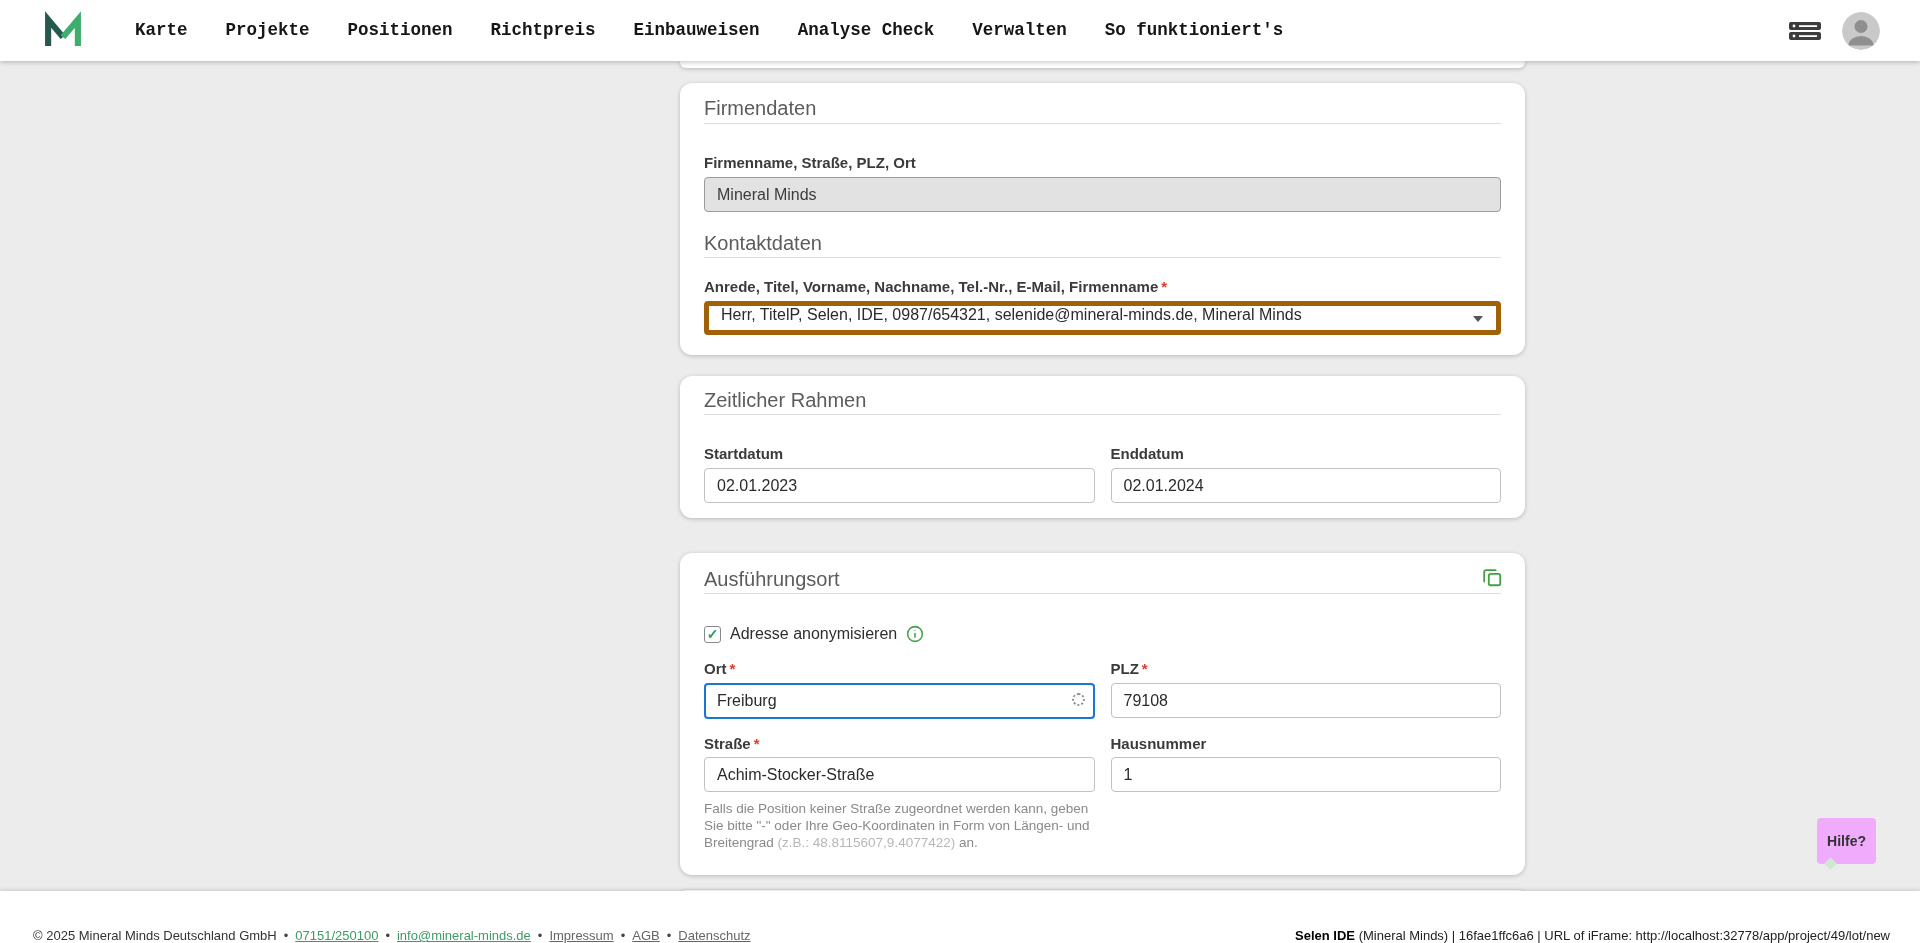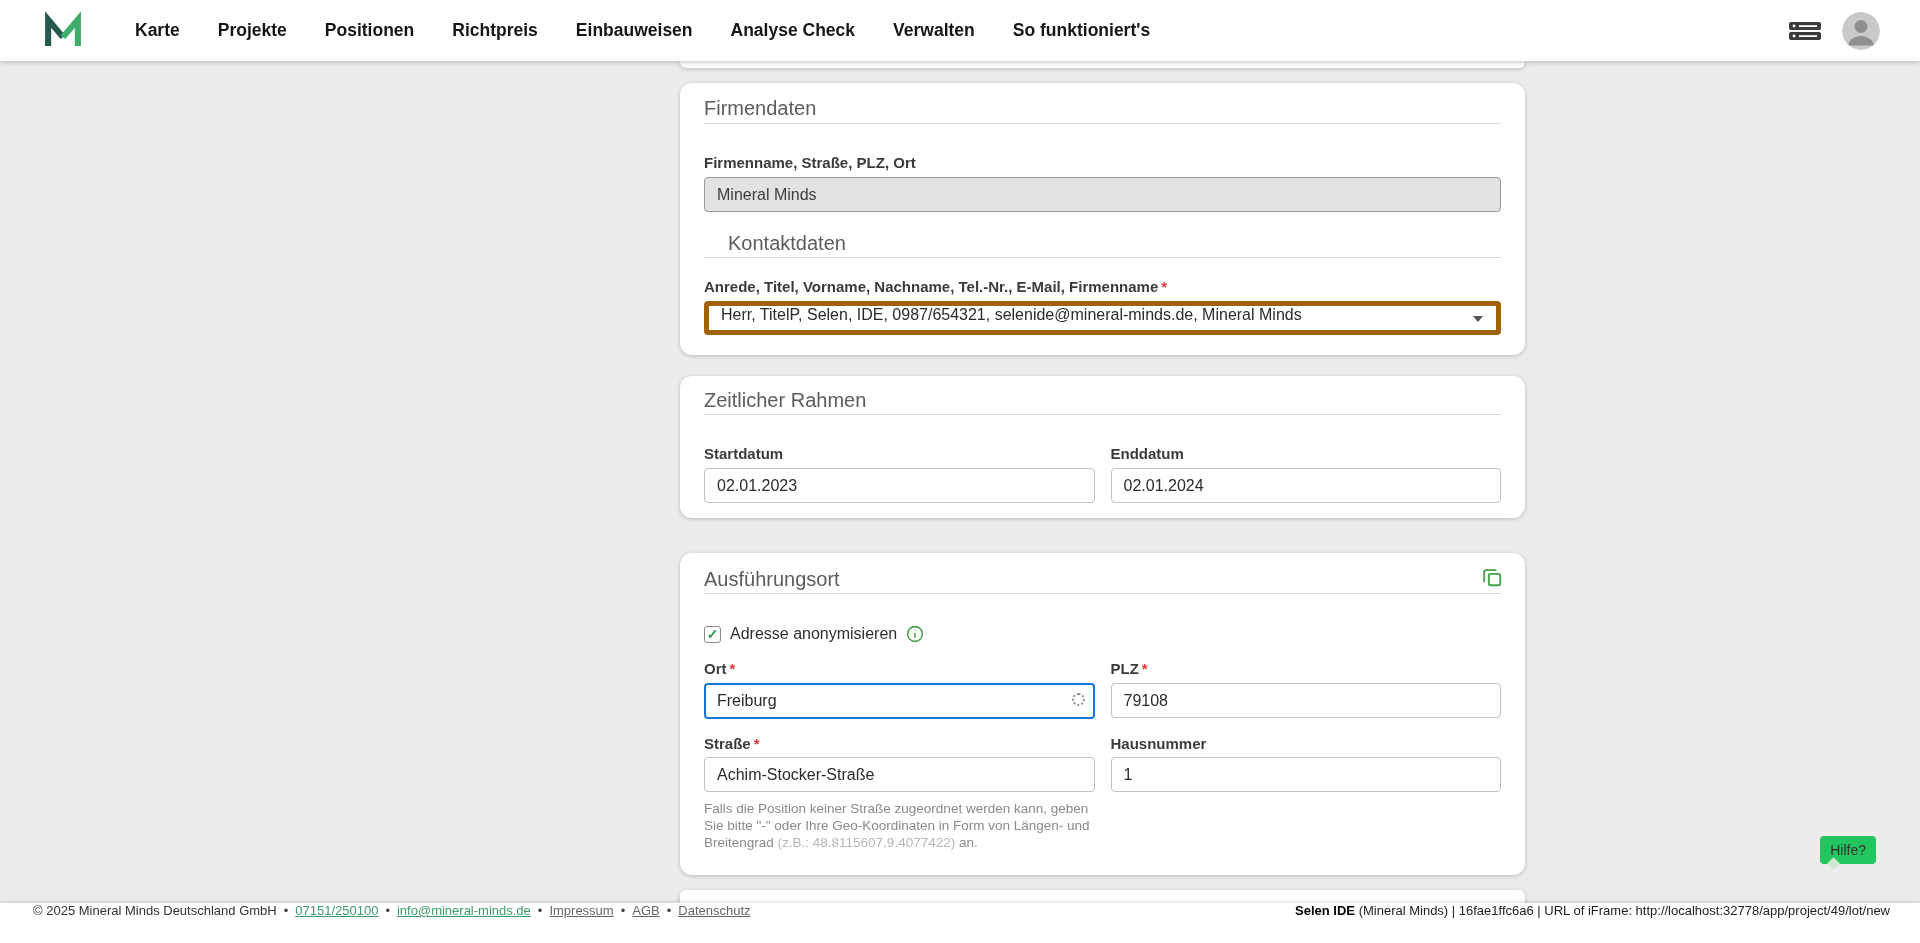--- a/index.html
+++ b/index.html
@@ -20,6 +20,7 @@
     box-shadow:0 1px 5px rgba(0,0,0,.25);
     display:flex; align-items:center;
     z-index:30;
+    font-family:Liberation Mono, monospace;
   }
   .logo { margin-left:42px; width:42px; height:42px; display:flex; align-items:center; cursor:pointer; }
   .nav-items { display:flex; margin-left:32px; }

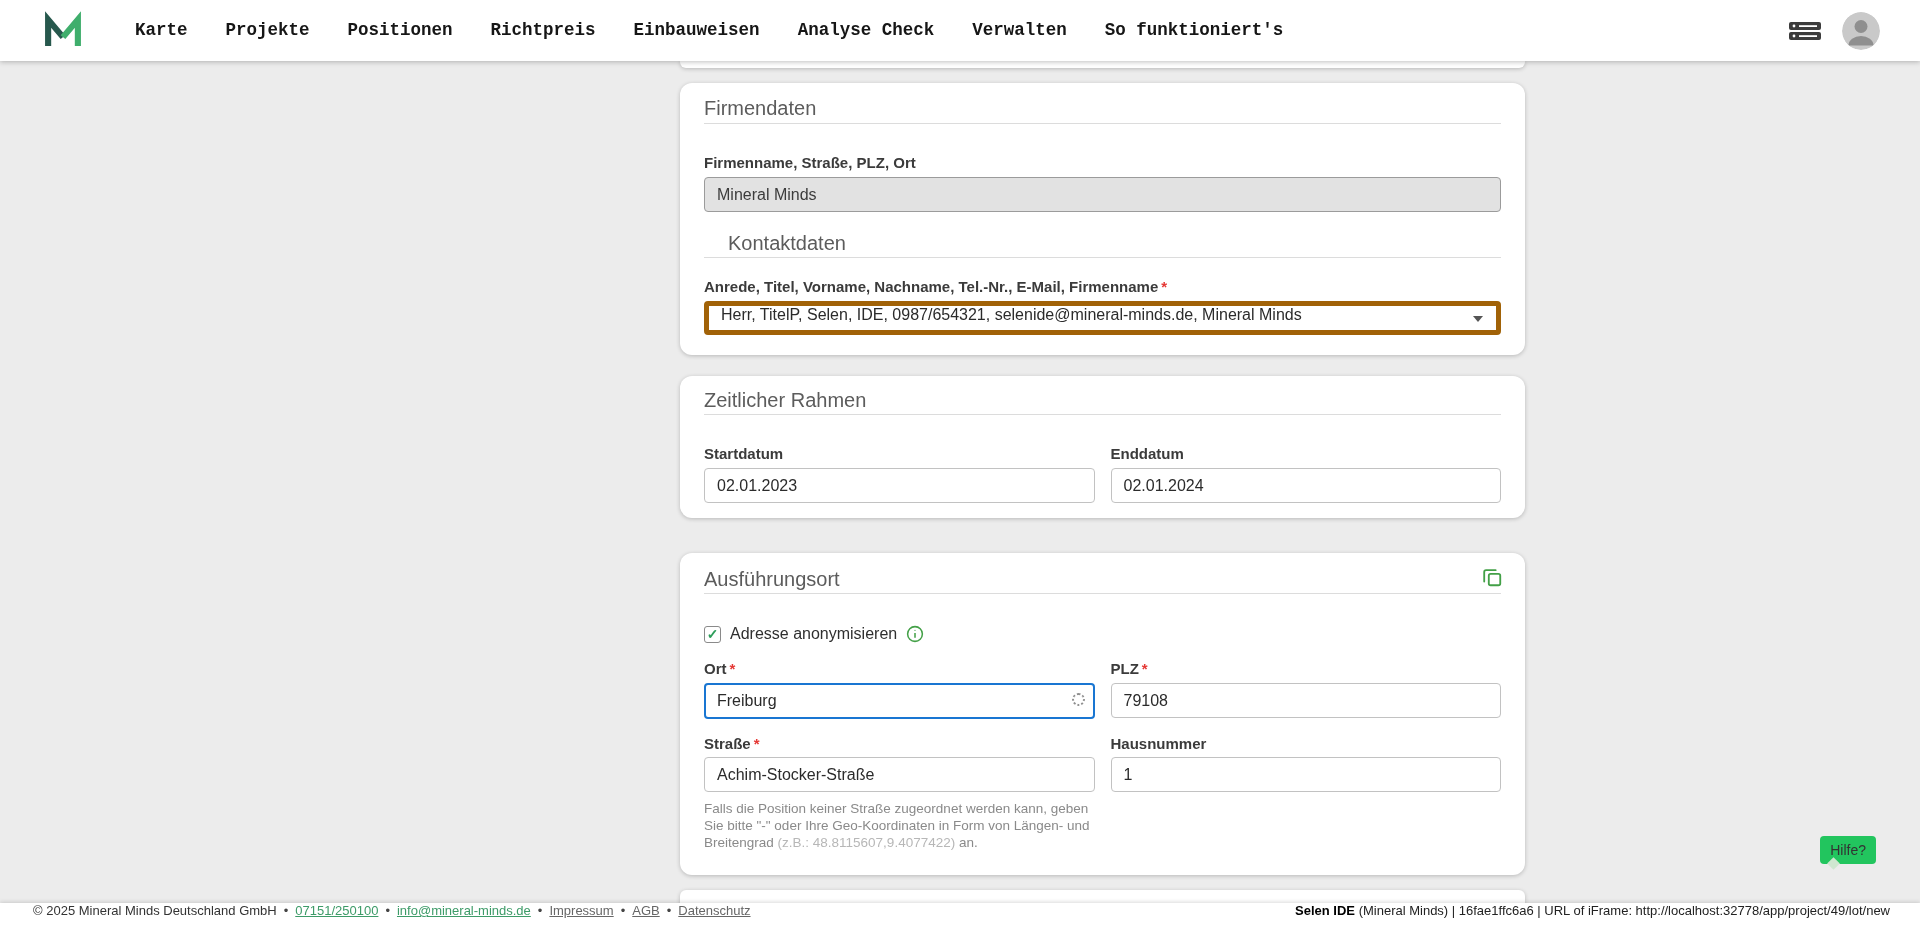--- a/index.html
+++ b/index.html
@@ -53,7 +53,7 @@
   .field-label { display:block; font-size:15px; font-weight:700; color:#3b3b3b; line-height:18px; }
   .req { color:#e53935; margin-left:3px; font-weight:700; }
 
-  .mt21 { margin-top:30px; } .mt20 { margin-top:20px; } .mt19 { margin-top:19px;margin-left:24px; }
+  .mt21 { margin-top:30px; } .mt20 { margin-top:20px; } .mt19 { margin-top:19px; }
   .mt16 { margin-top:16px; } .mt8 { margin-top:8px; }
 
   .input {

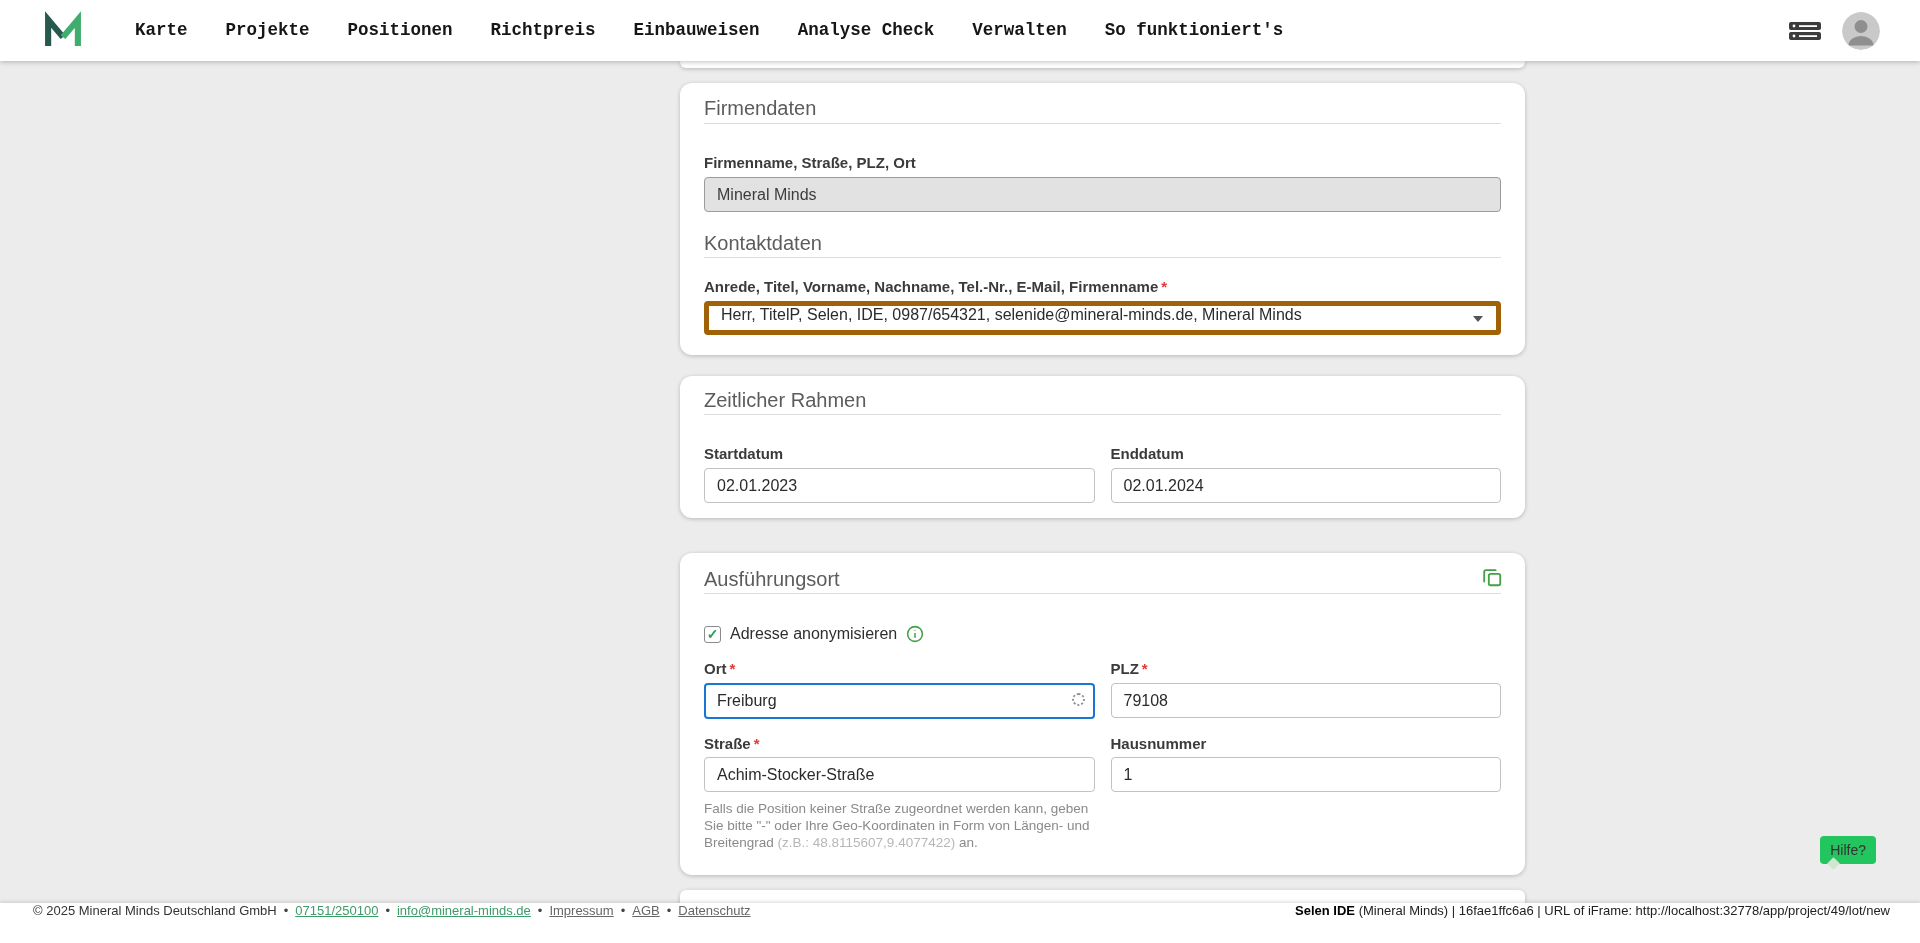--- a/index.html
+++ b/index.html
@@ -109,9 +109,9 @@
 
   .help-btn {
     position:absolute; right:44px; bottom:39px;
-    background:#22c55e; color:#333;
-    font-size:14px; line-height:1; padding:7px 10px;
-    border-radius:4px; cursor:pointer; z-index:5;
+    background:#f0abfc; color:#333;
+    font-size:14px; line-height:1; padding:16px 10px;
+    border-radius:4px; cursor:pointer; z-index:5;font-weight:bold;
   }
   .help-btn::after {
     content:""; position:absolute; left:9px; bottom:-4px;

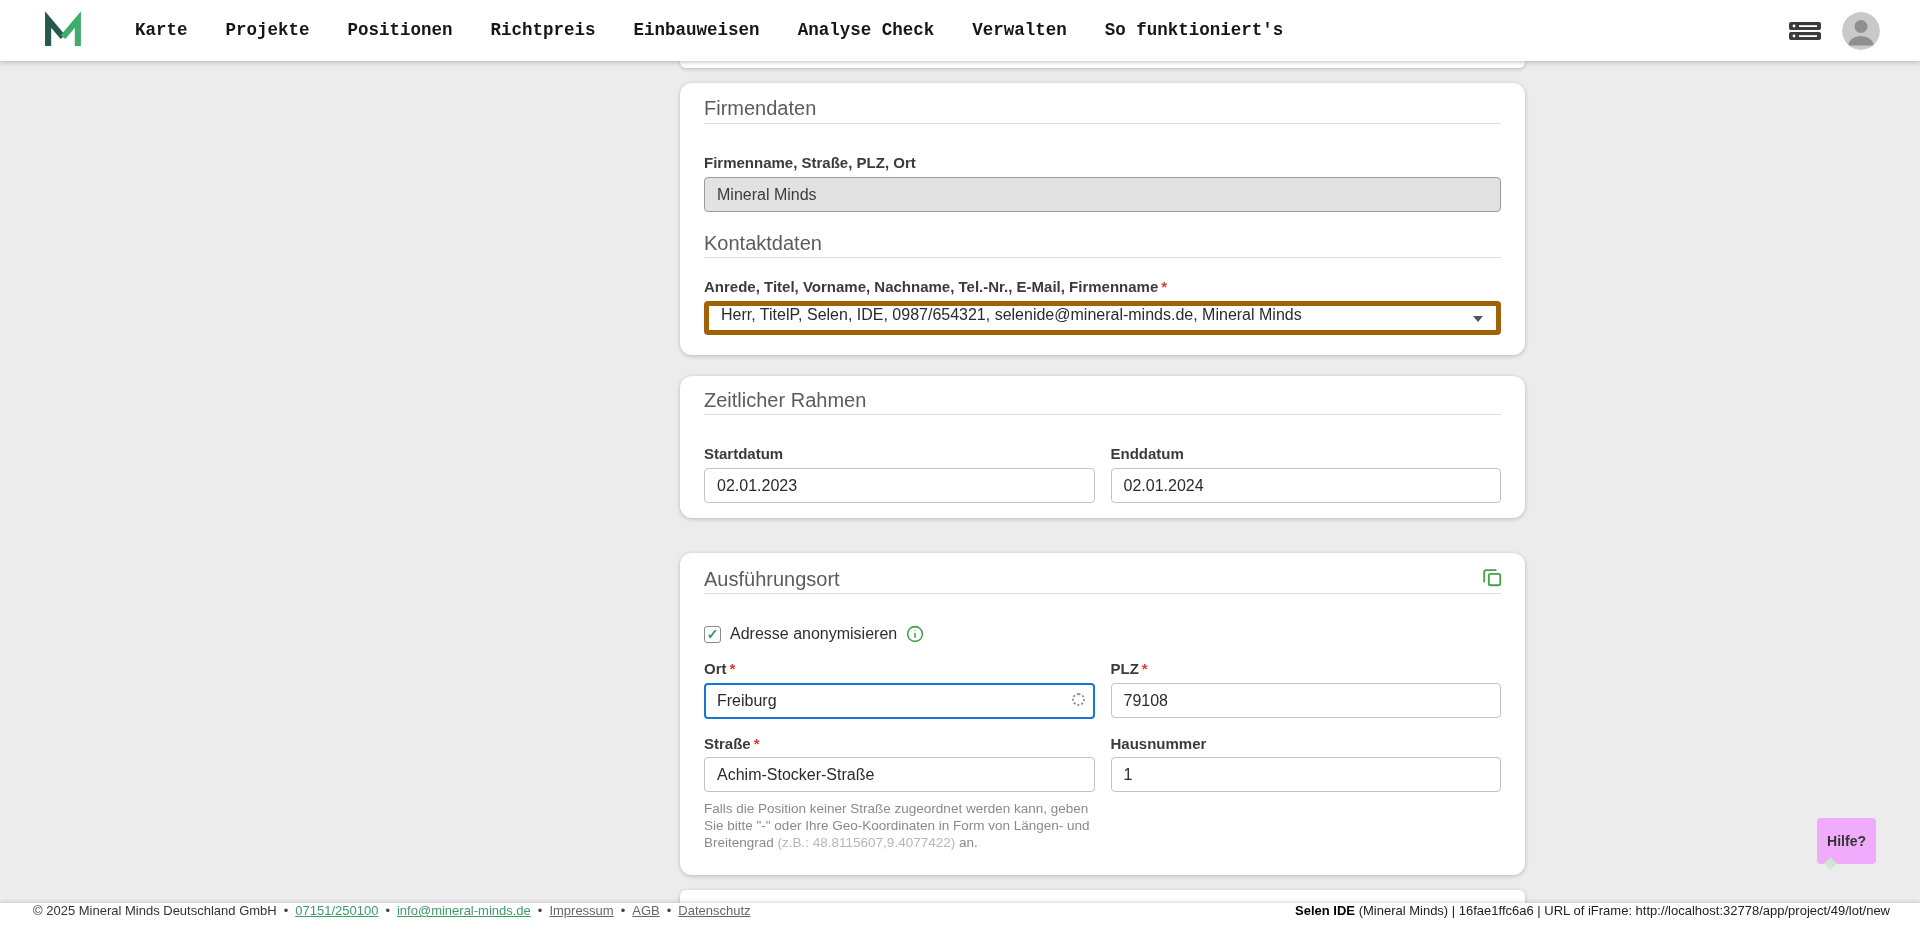--- a/index.html
+++ b/index.html
@@ -120,9 +120,9 @@
 
   
   .footer {
-    position:absolute; bottom:0; left:0; right:0; height:40px;
+    position:absolute; bottom:0; left:0; right:0; height:52px;
     background:#fff; box-shadow:0 -1px 4px rgba(0,0,0,.15);
-    display:flex; align-items:flex-start;
+    display:flex; align-items:flex-end;
     font-size:13px; color:#333; z-index:40;
   }
   .footer-left { margin-left:33px; display:flex; align-items:center; gap:7px; white-space:nowrap; }

